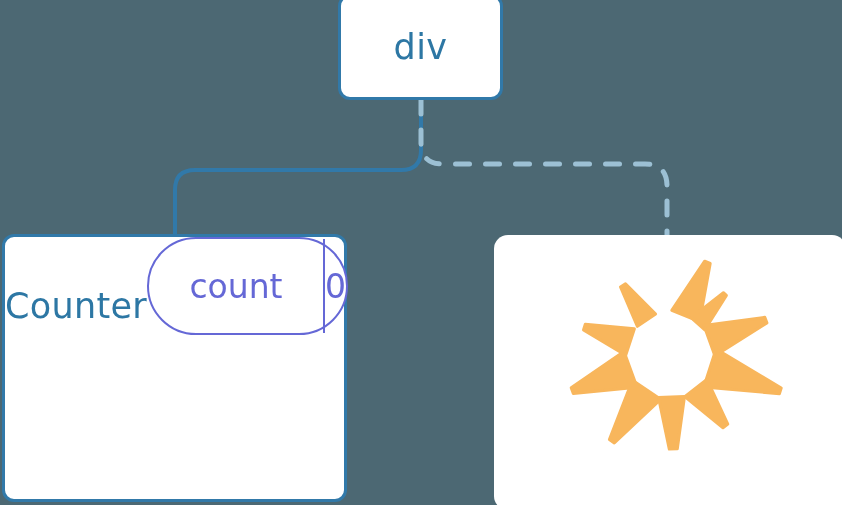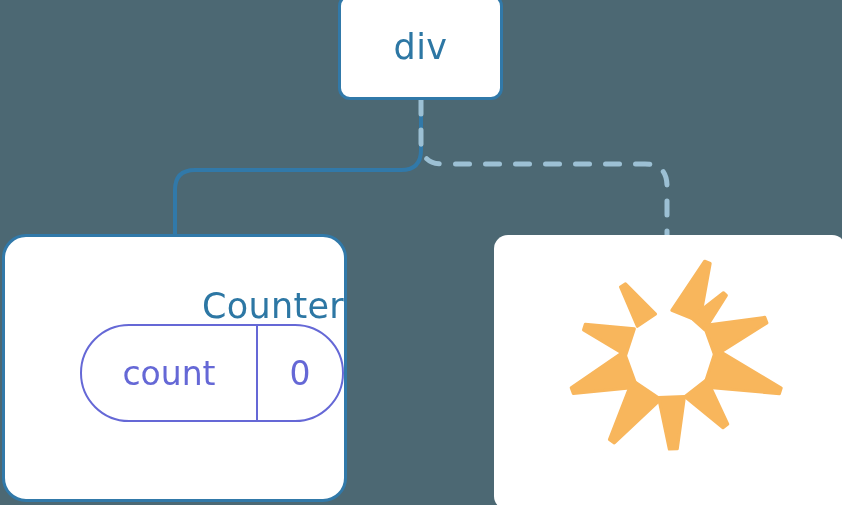--- a/index.html
+++ b/index.html
@@ -59,10 +59,9 @@
     width: 345px;
     height: 268px;
     border: 3px solid #3179a9;
-    border-radius: 24px;
+    border-radius: 12px;
     display: flex;
-    flex-direction: column;
-    align-items: flex-end;
+    align-items: flex-start;
   }
   #node-counter .node-label {
     font-size: 35px;

